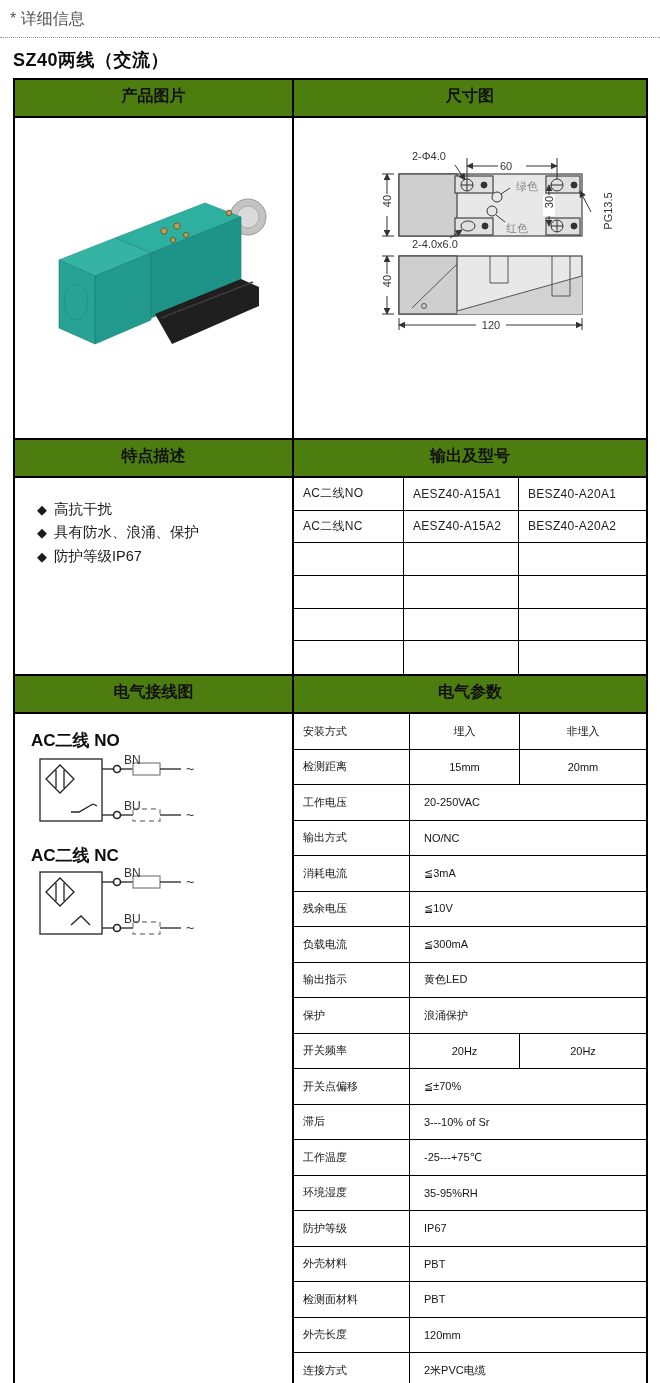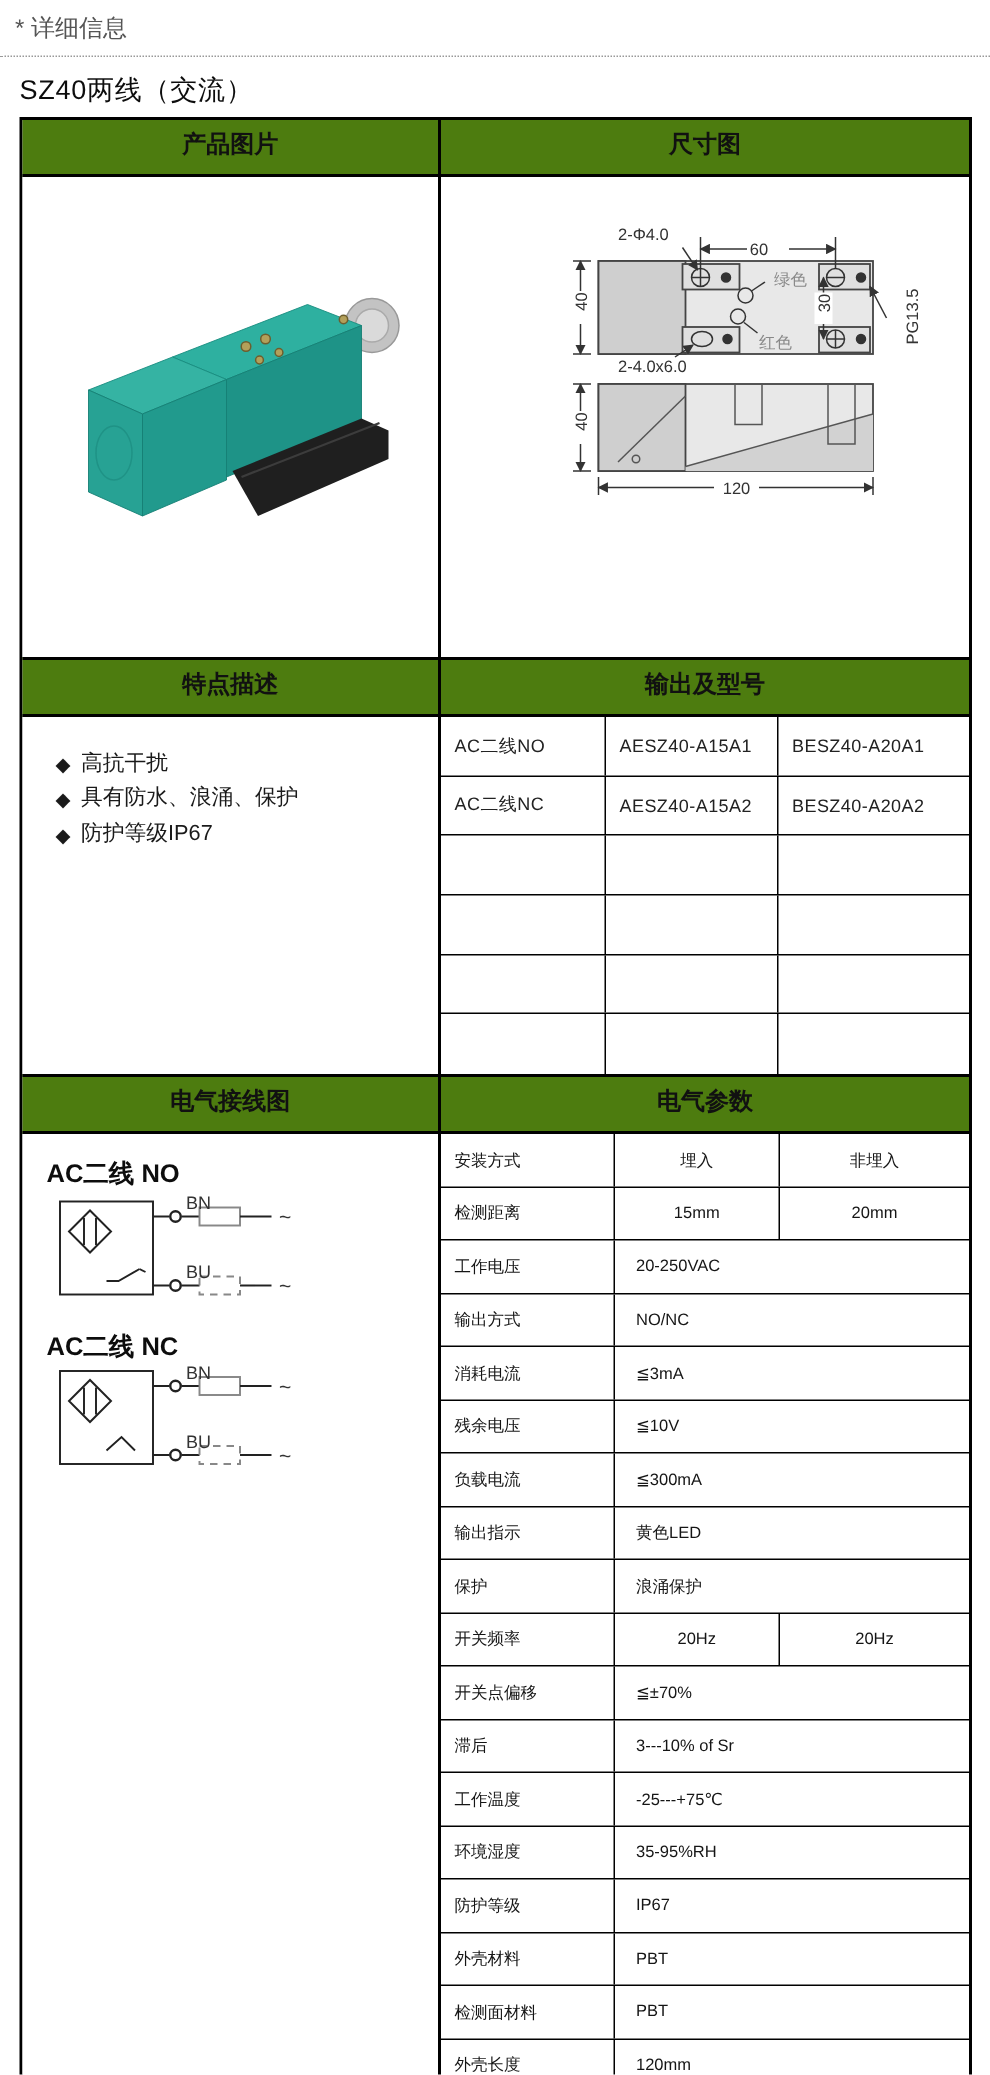--- a/index.html
+++ b/index.html
@@ -13,7 +13,7 @@
     border-bottom:1px dotted #999;
   }
   .page-title{
-    margin:10px 0 6px 13px;font-size:18px;font-weight:normal;color:#0d0d0d;
+    margin:10px 0 6px 13px;font-size:18px;font-weight:bold;color:#0d0d0d;
     letter-spacing:.5px;
   }
   .tbl{width:631px;margin-left:13px;border:2px solid #000;}

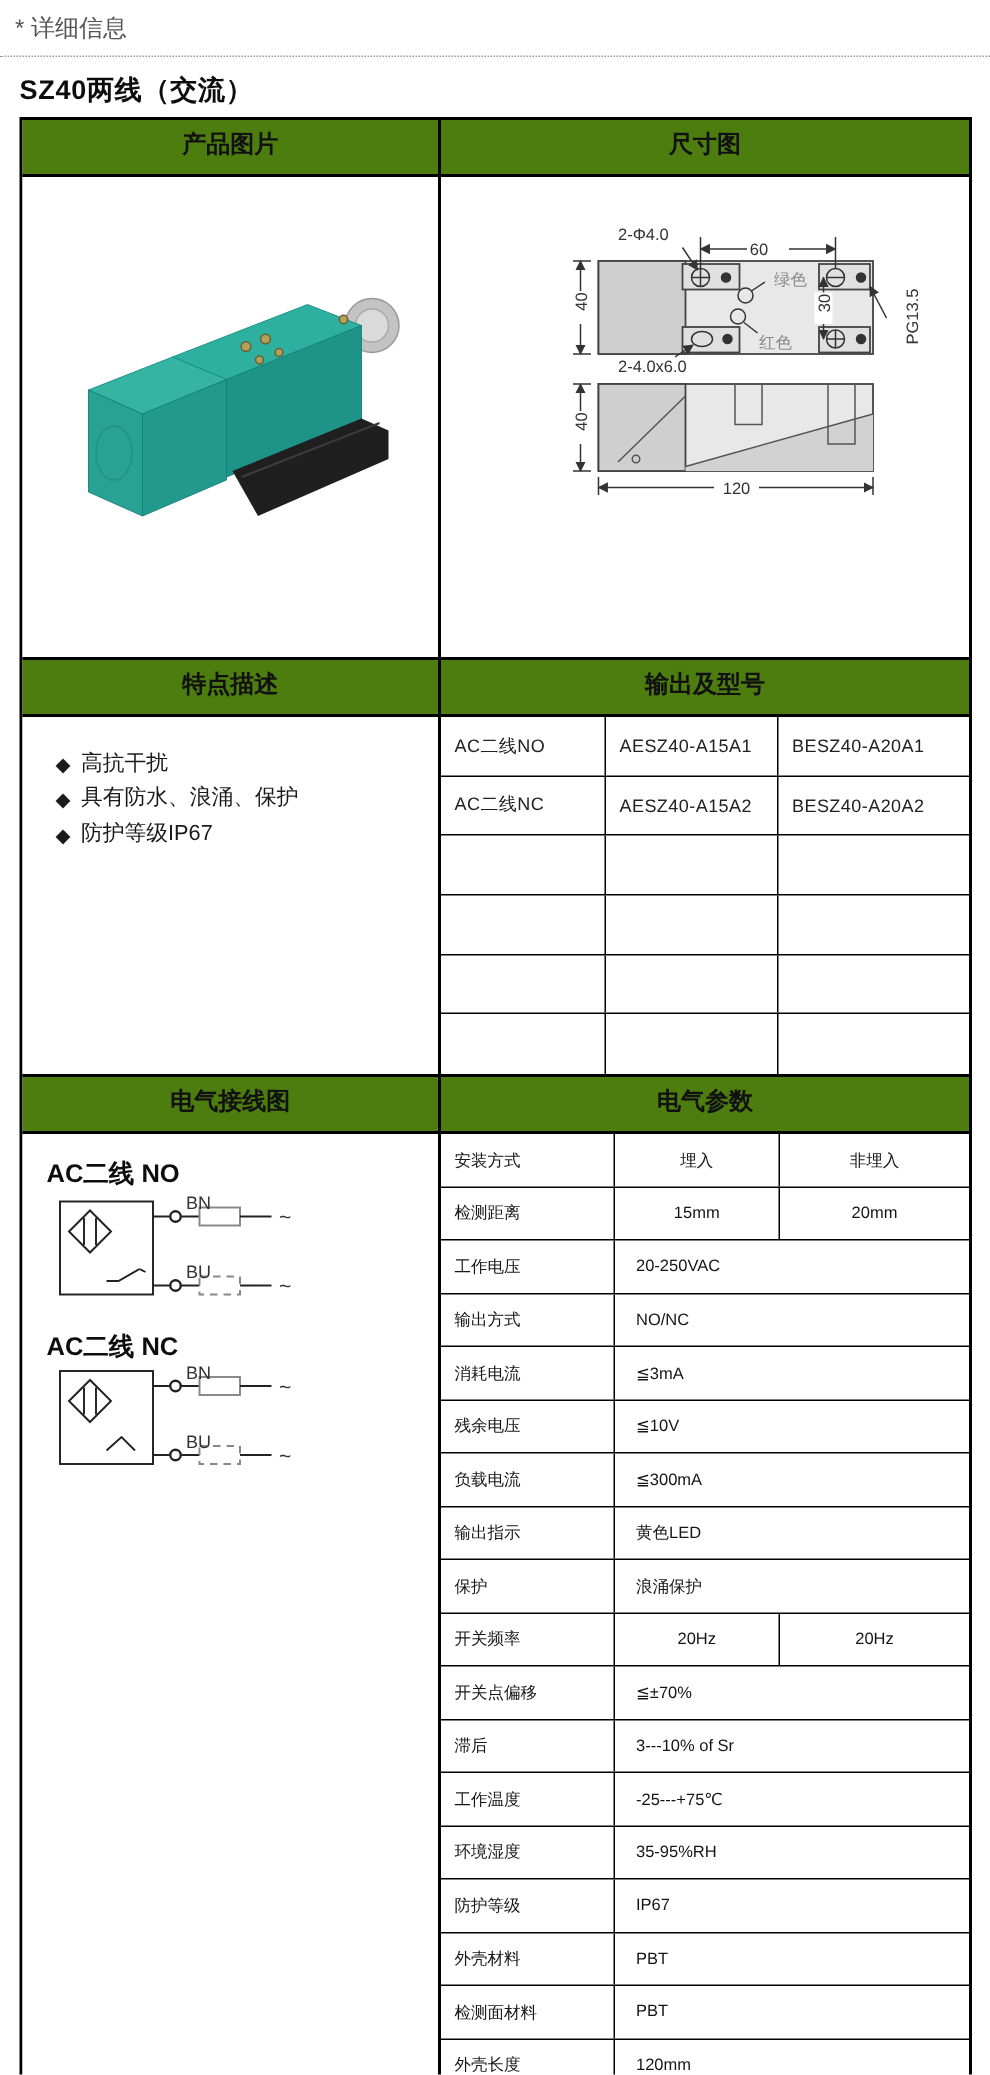--- a/index.html
+++ b/index.html
@@ -27,7 +27,7 @@
   .bl{border-right:2px solid #000;}
   .cell{position:relative;background:#fff;}
   .c1{height:320px;}
-  .c2{height:238px;}
+  .c2{height:196px;}
   .c3{height:710px;}
   
   .features{padding:20px 8px 0 22px;font-size:14.5px;line-height:1.62;color:#1a1a1a;}

